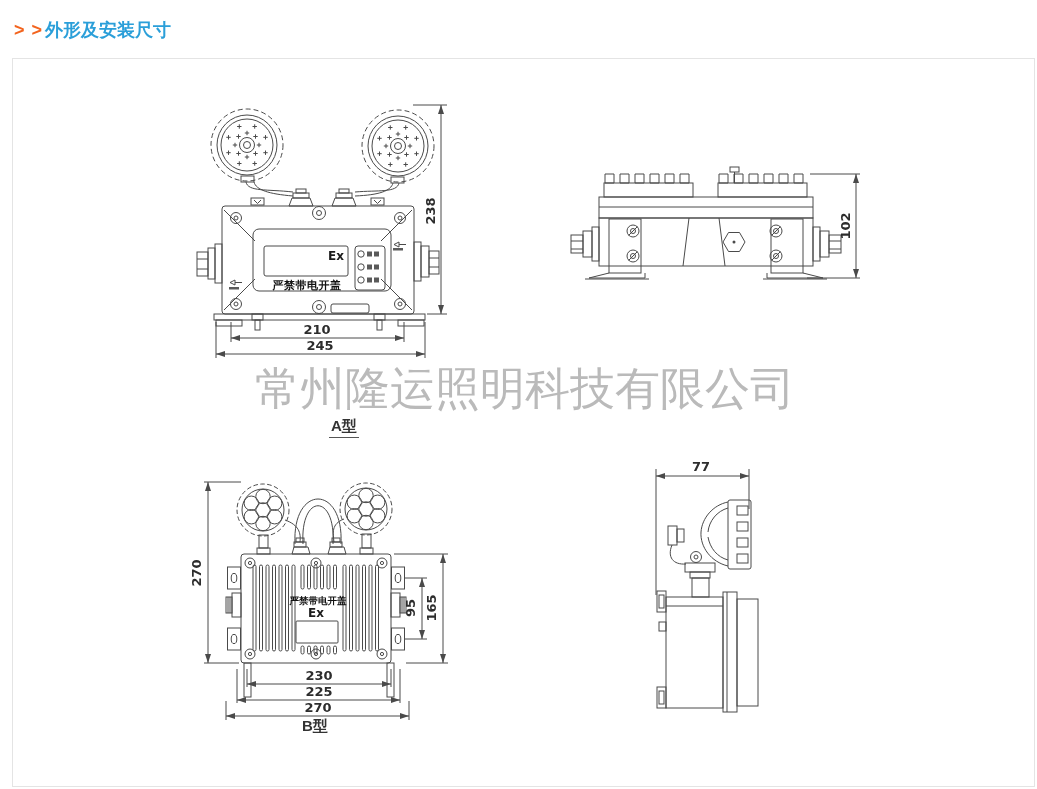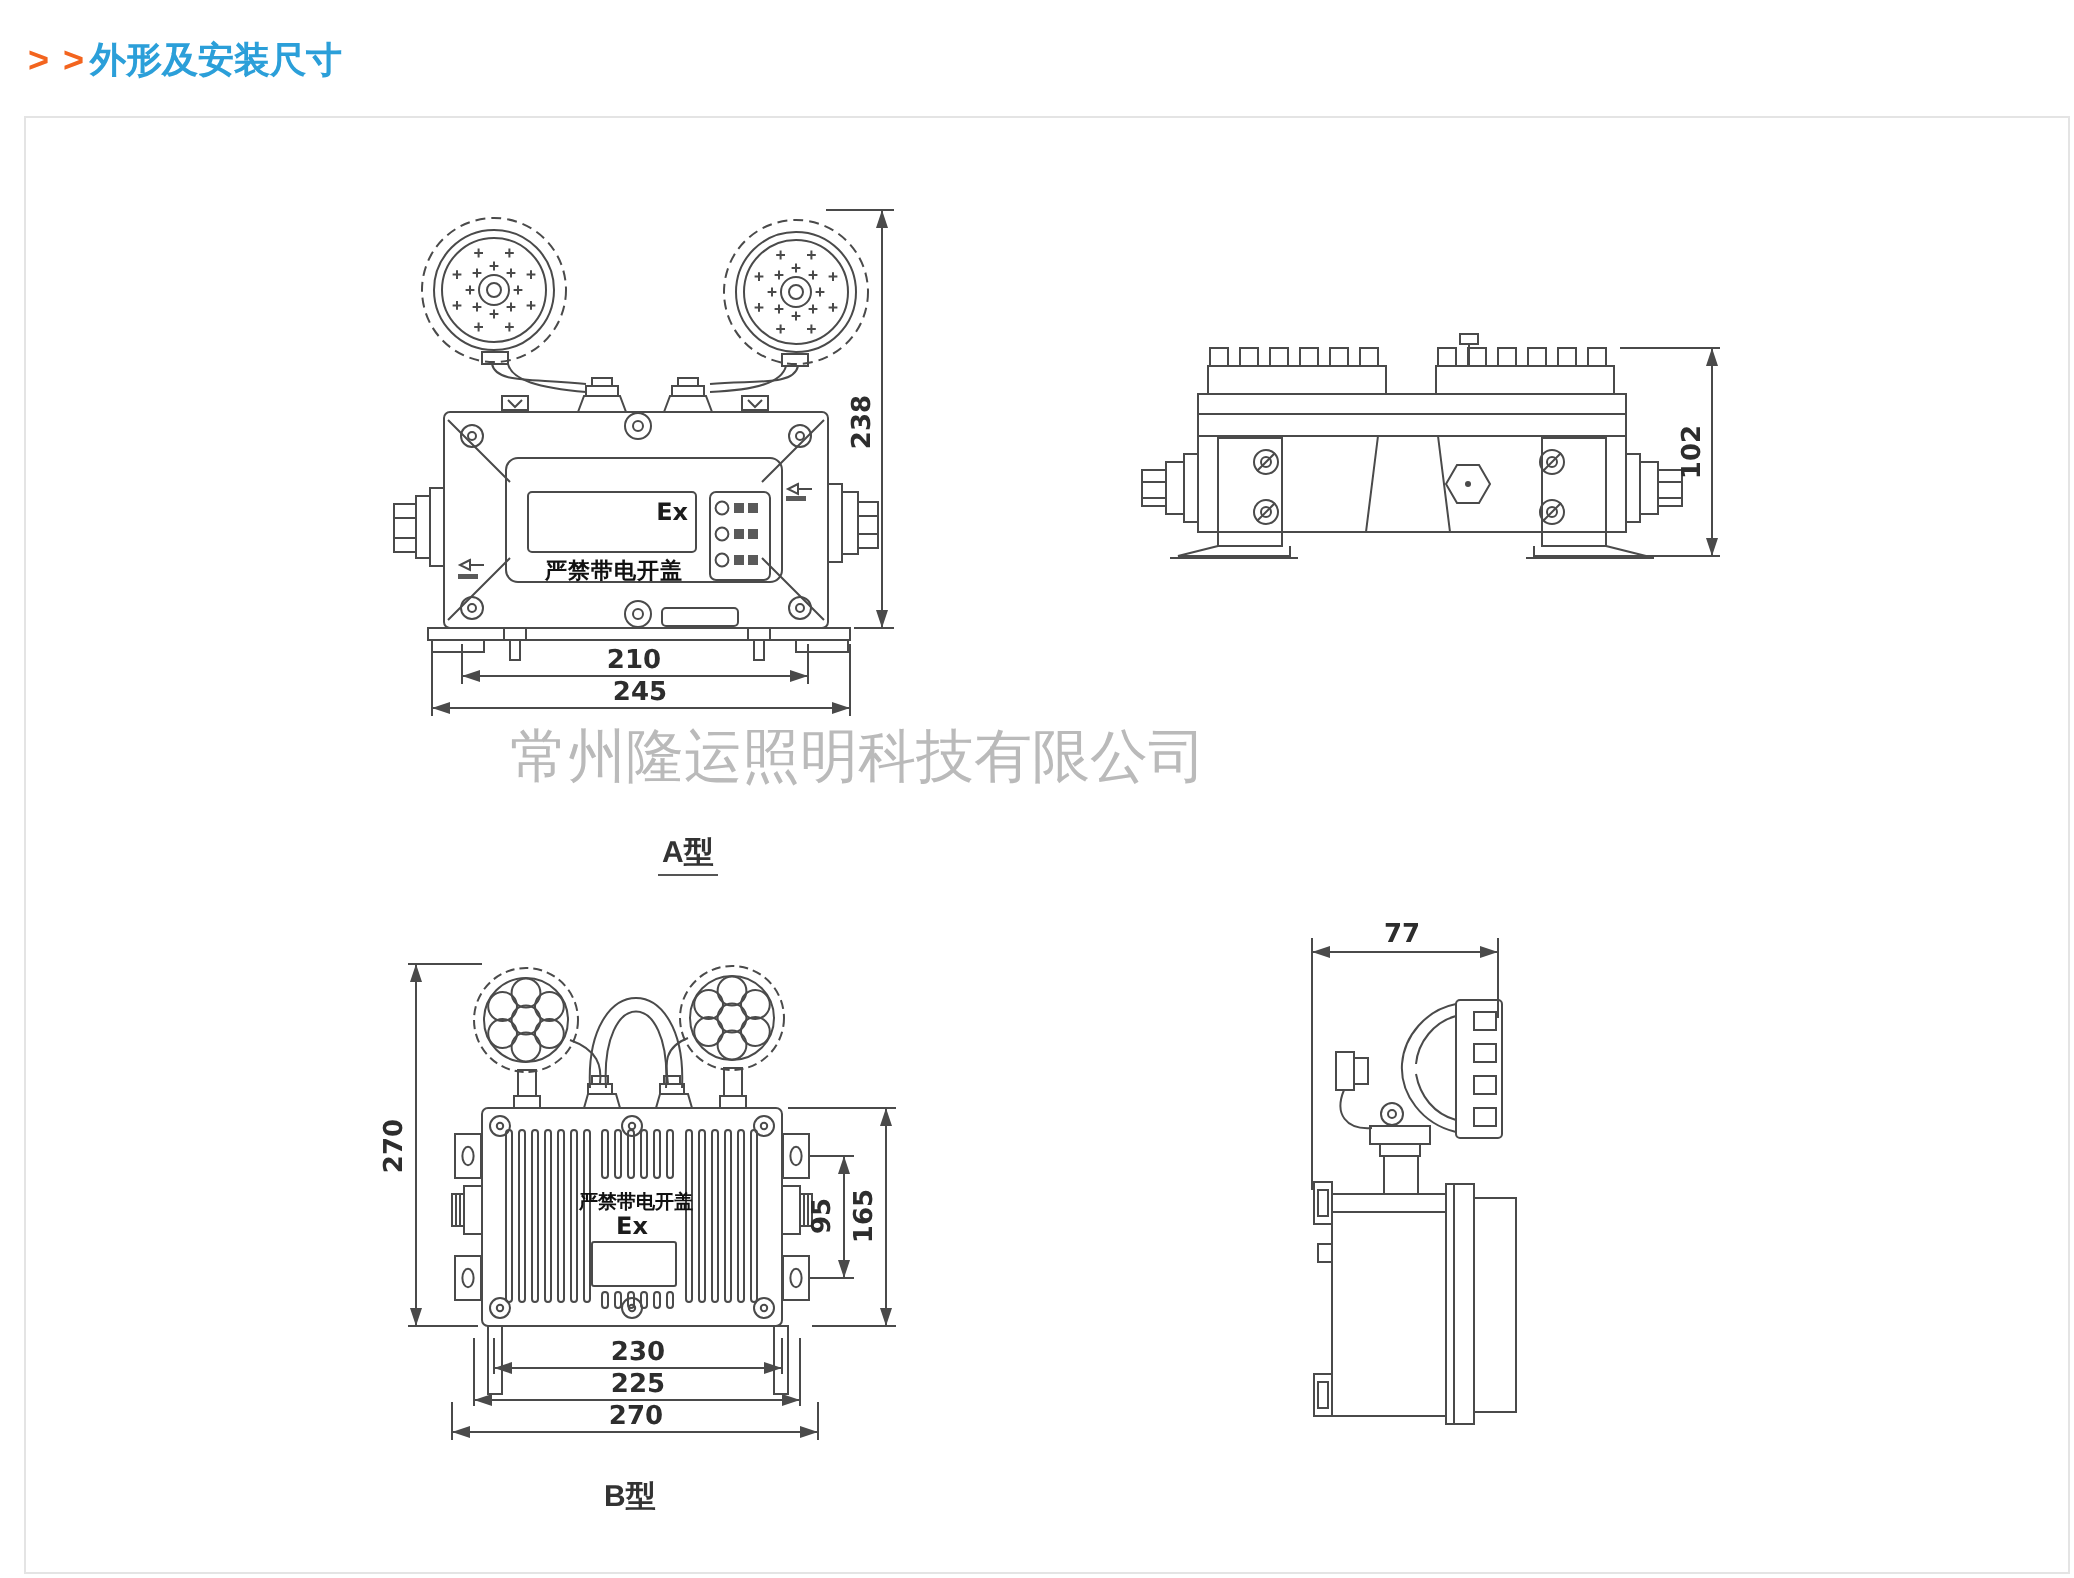--- a/index.html
+++ b/index.html
@@ -11,7 +11,7 @@
     border:1px solid #e4e4e4;background:#ffffff;}
   .panel svg{position:absolute;z-index:2;}
   .watermark{position:absolute;left:242px;top:300px;z-index:3;pointer-events:none;
-    font-family:"DejaVu Serif","Liberation Serif",serif;font-size:29px;color:#aeaeae;
+    font-family:"DejaVu Serif","Liberation Serif",serif;font-size:45px;color:#aeaeae;
     white-space:nowrap;letter-spacing:0px;opacity:.85;}
   .model-label{position:absolute;z-index:4;font-size:15px;font-weight:bold;color:#333;}
   .model-label.a{left:316px;top:358px;border-bottom:1.5px solid #555;padding:0 2px 1px 2px;}

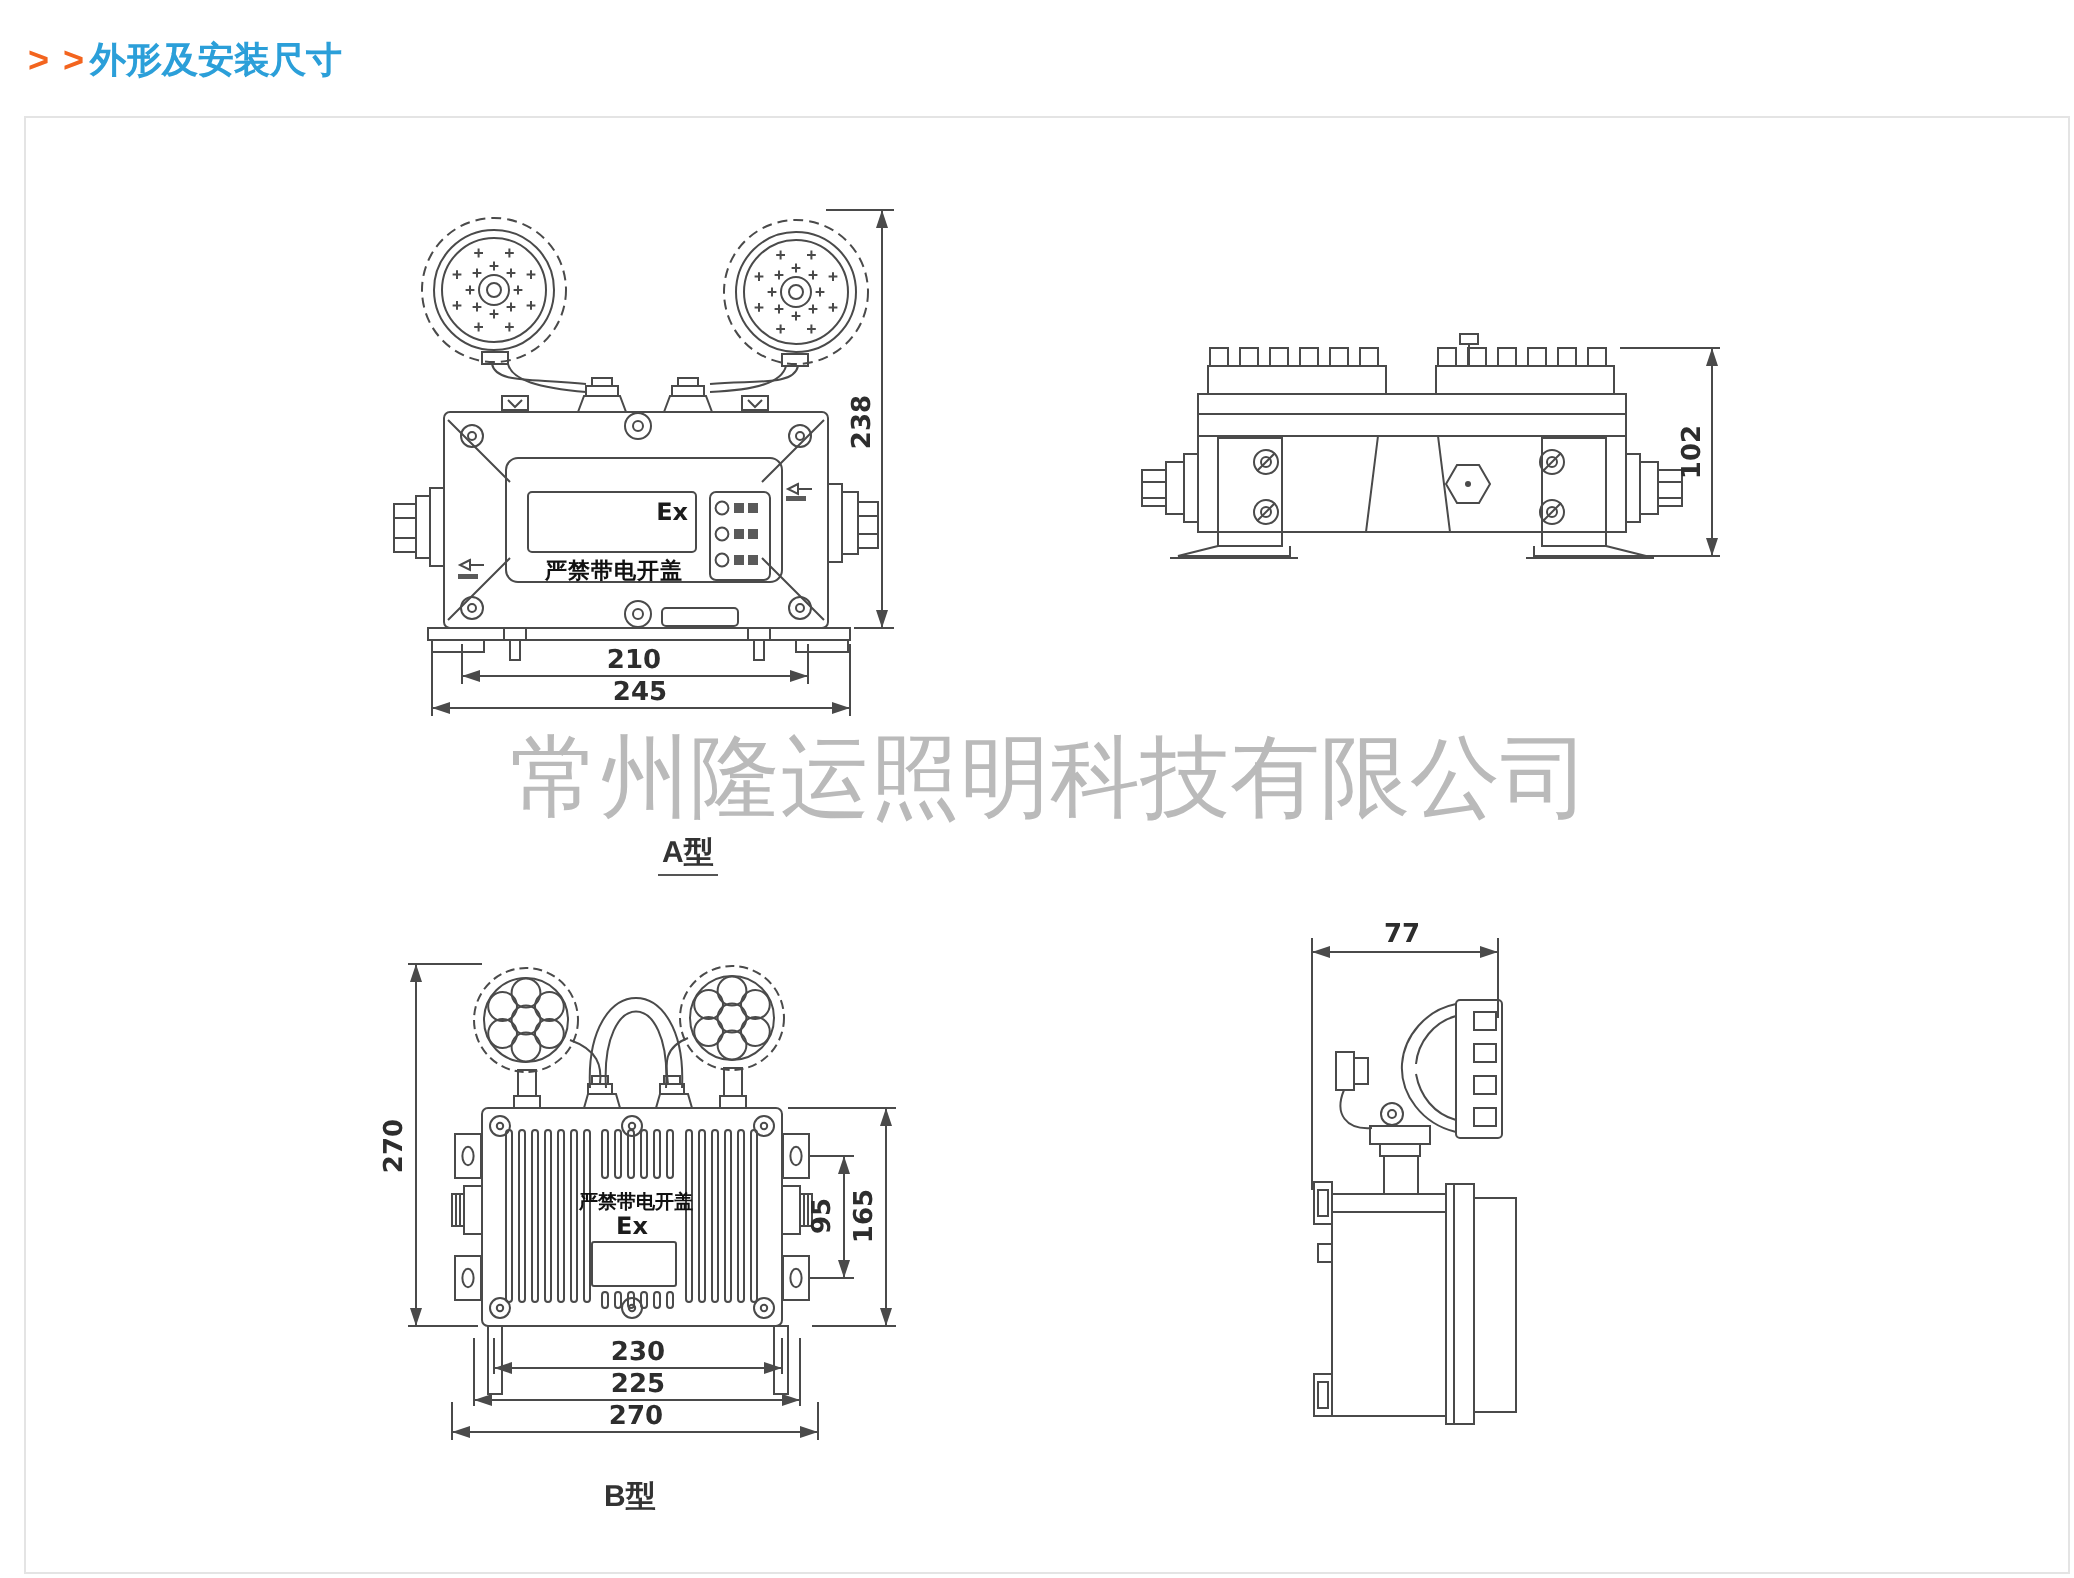--- a/index.html
+++ b/index.html
@@ -15,7 +15,7 @@
     white-space:nowrap;letter-spacing:0px;opacity:.85;}
   .model-label{position:absolute;z-index:4;font-size:15px;font-weight:bold;color:#333;}
   .model-label.a{left:316px;top:358px;border-bottom:1.5px solid #555;padding:0 2px 1px 2px;}
-  .model-label.b{left:287px;top:680px;padding:0 2px;text-align:right;}
+  .model-label.b{left:287px;top:658px;padding:0 2px;text-align:right;}
   
   .ln, .ln *{stroke:#4a4a4a;fill:none;stroke-width:1;}
   .fl{fill:#4a4a4a;stroke:none;}

